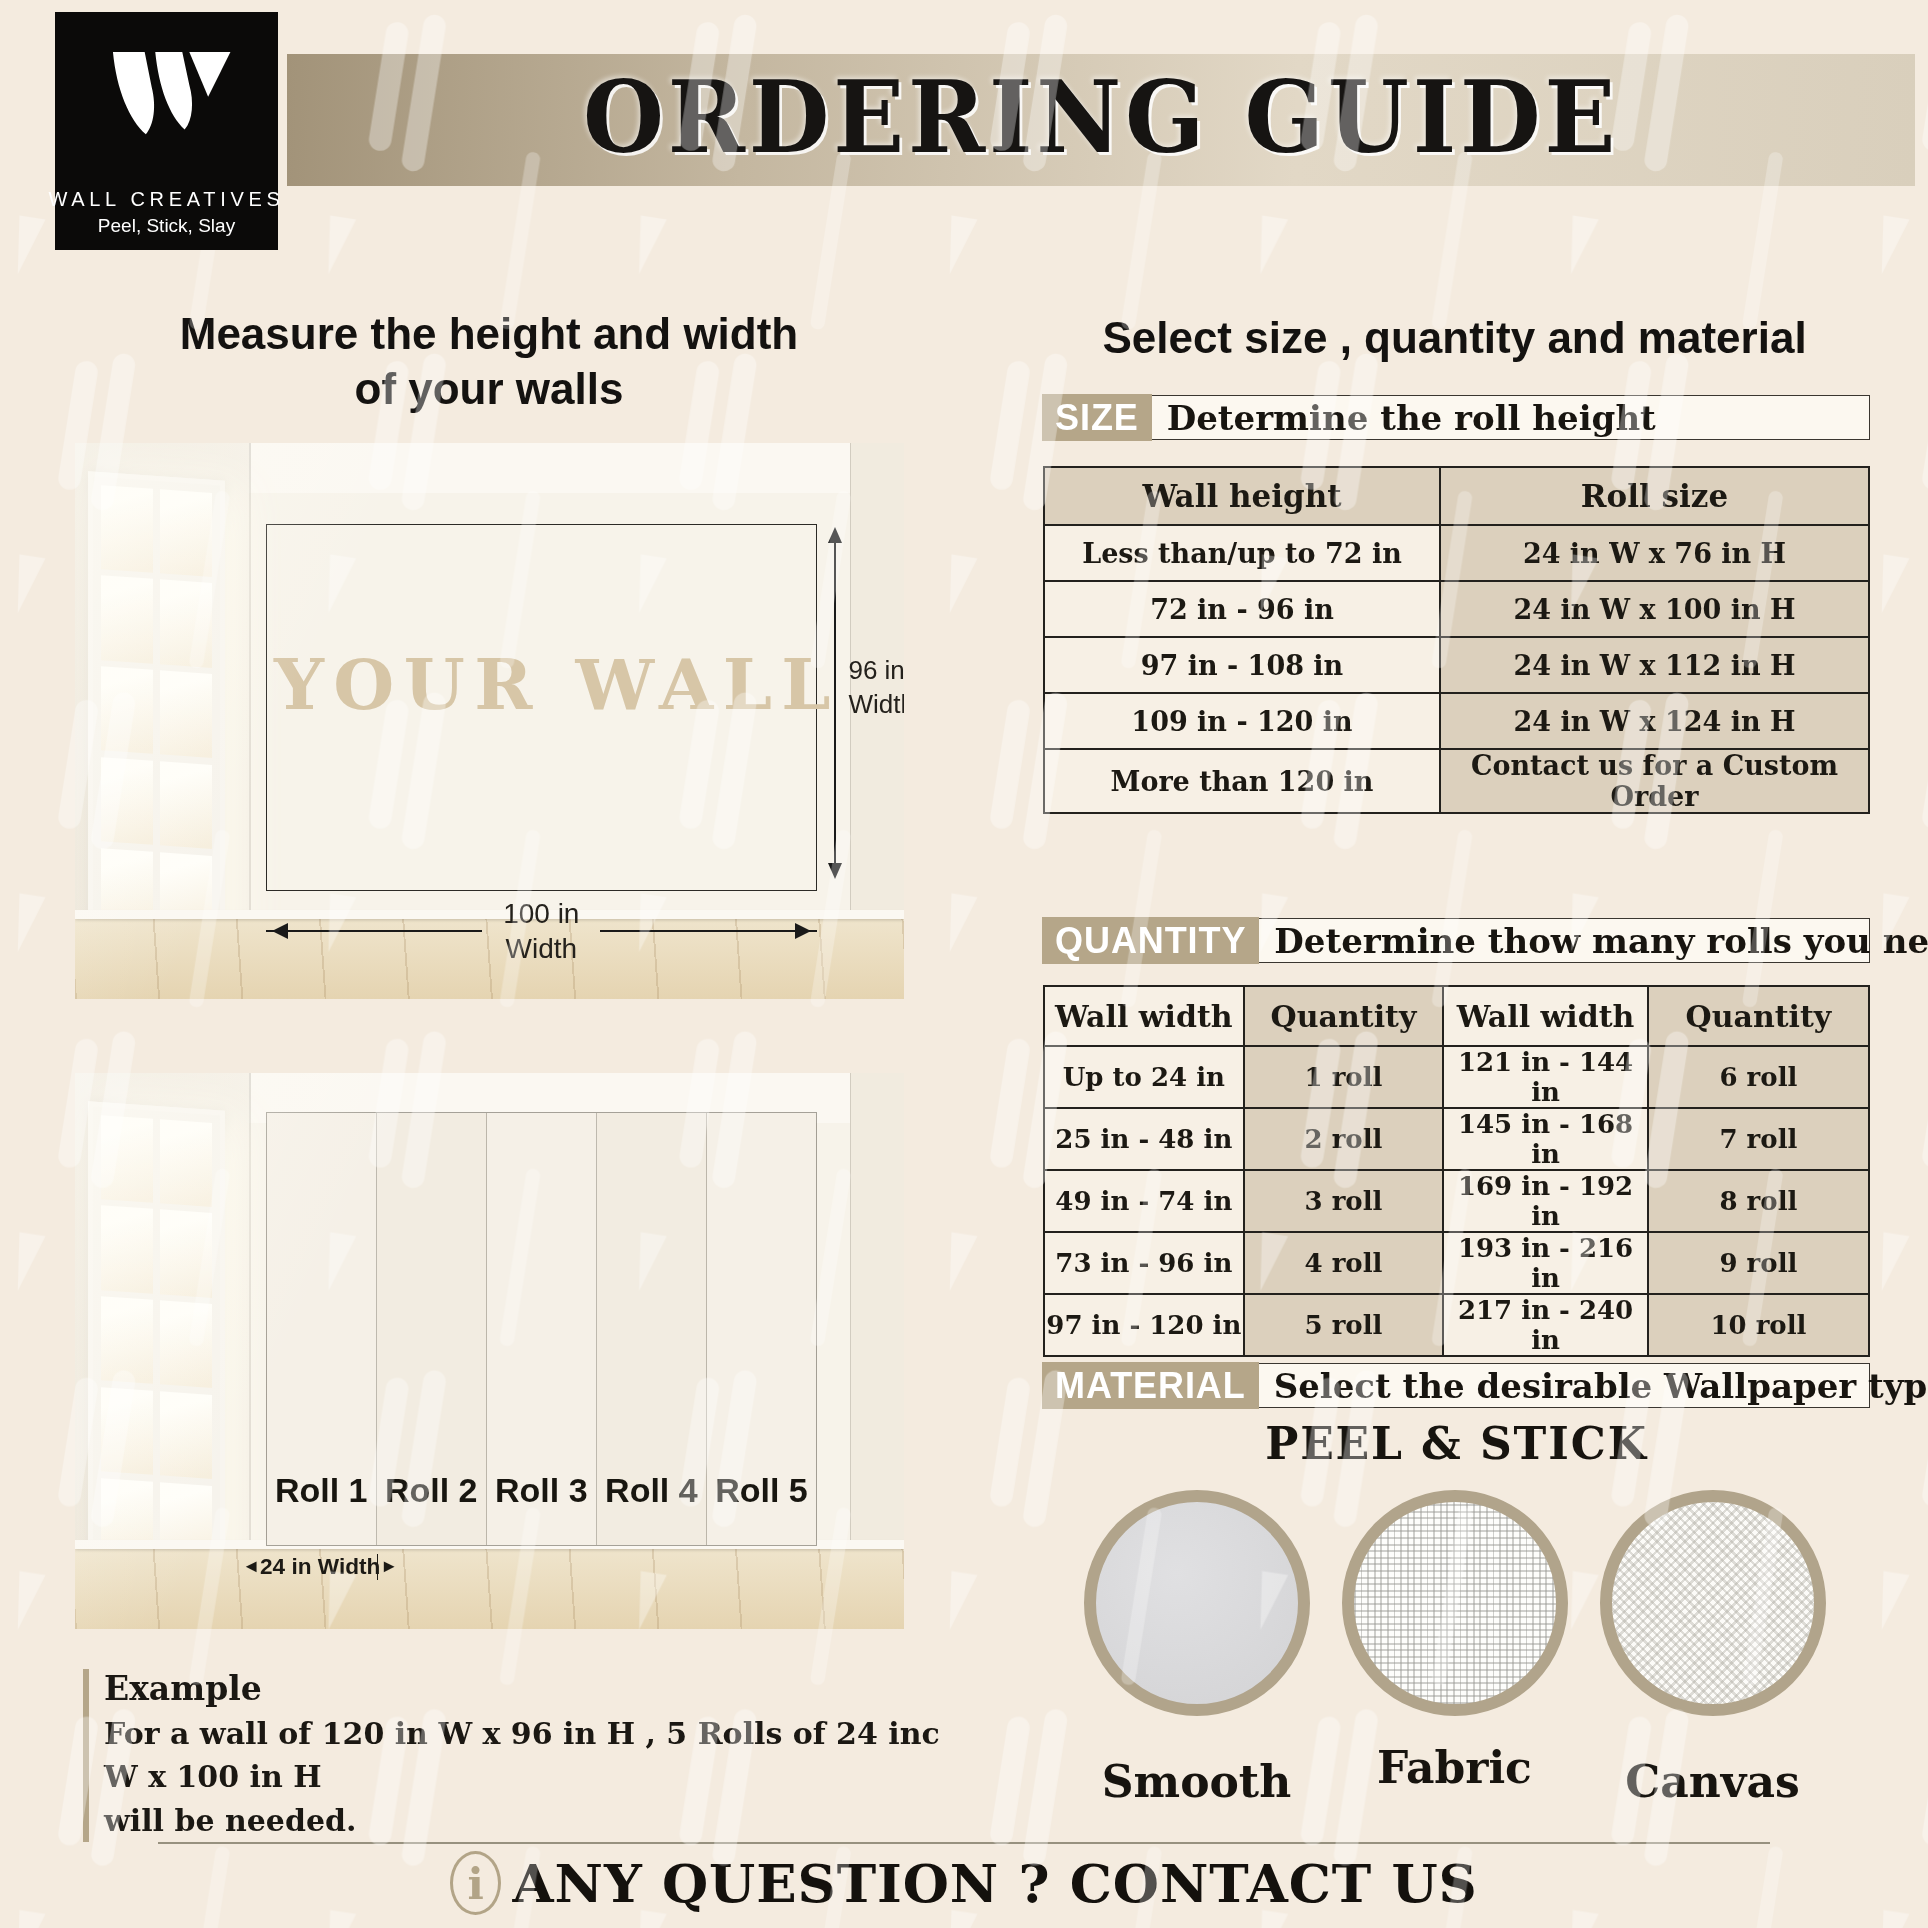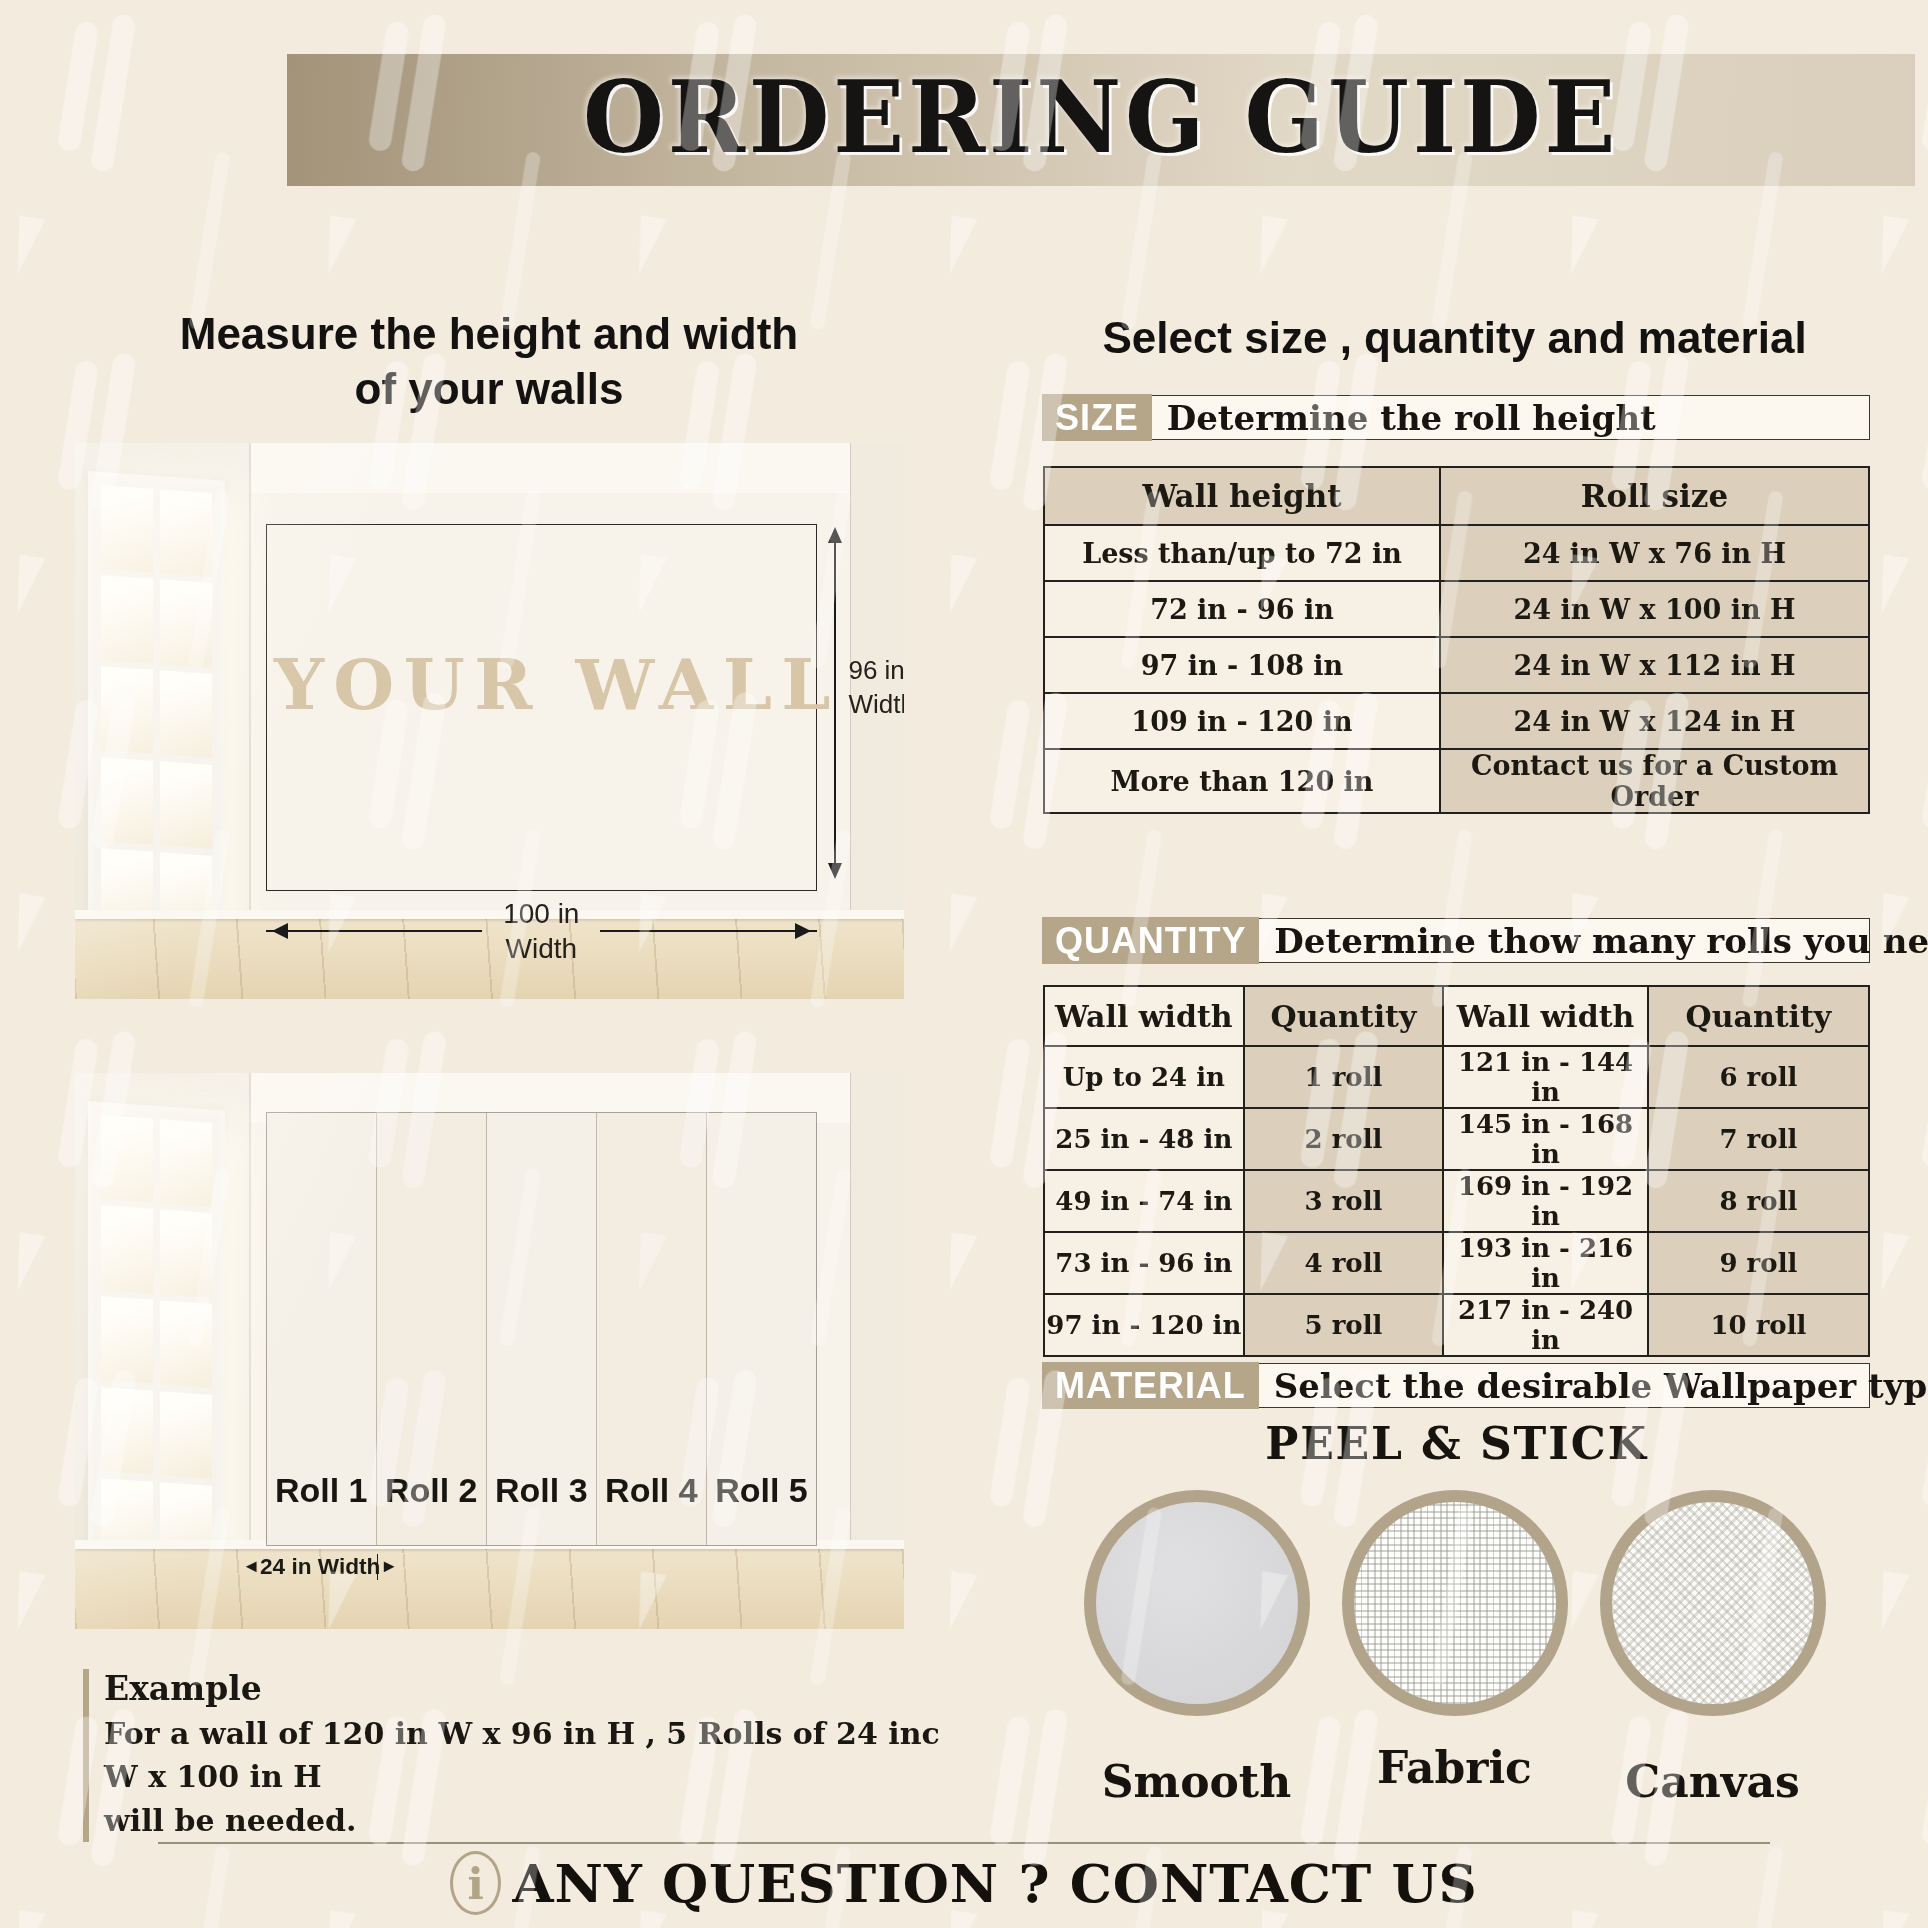--- a/index.html
+++ b/index.html
@@ -128,6 +128,17 @@
   <div class="title-band">
     <h1 class="page-title">ORDERING GUIDE</h1>
   </div>
+  <div class="logo-box">
+    <svg class="logo-mark" viewBox="0 0 120 92">
+      <g fill="#ffffff">
+        <path d="M14 6 C17 38 28 64 42 76 C49 68 51 52 47 36 L41 6 Z"></path>
+        <path d="M50 6 C53 36 62 60 75 72 C82 64 83 48 79 34 L73 6 Z"></path>
+        <path d="M79 6 L114 6 L95 44 Z"></path>
+      </g>
+    </svg>
+    <div class="logo-name">WALL CREATIVES</div>
+    <div class="logo-tagline">Peel, Stick, Slay</div>
+  </div>
 
   <h2 class="measure-heading">
     <span>Measure the height and width</span><br>

